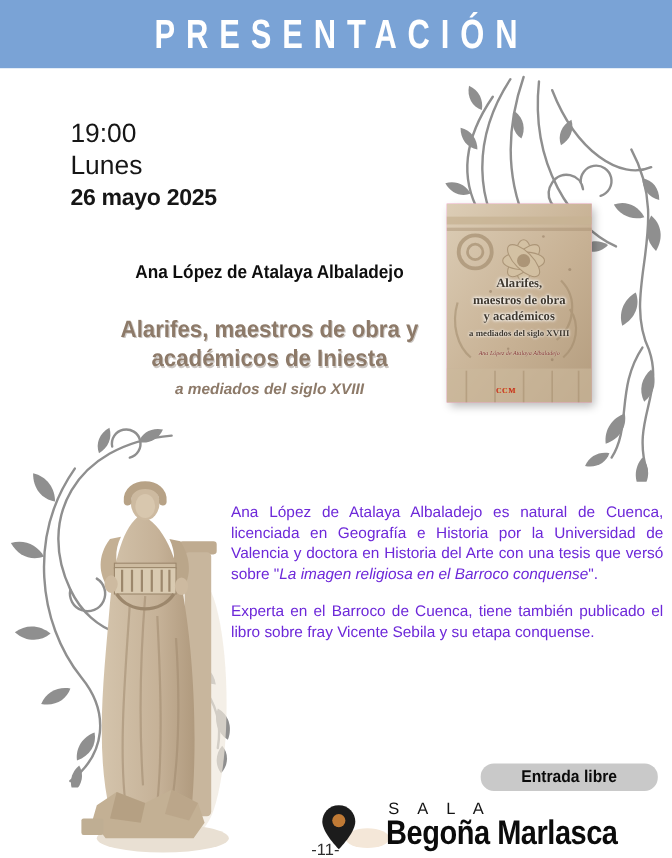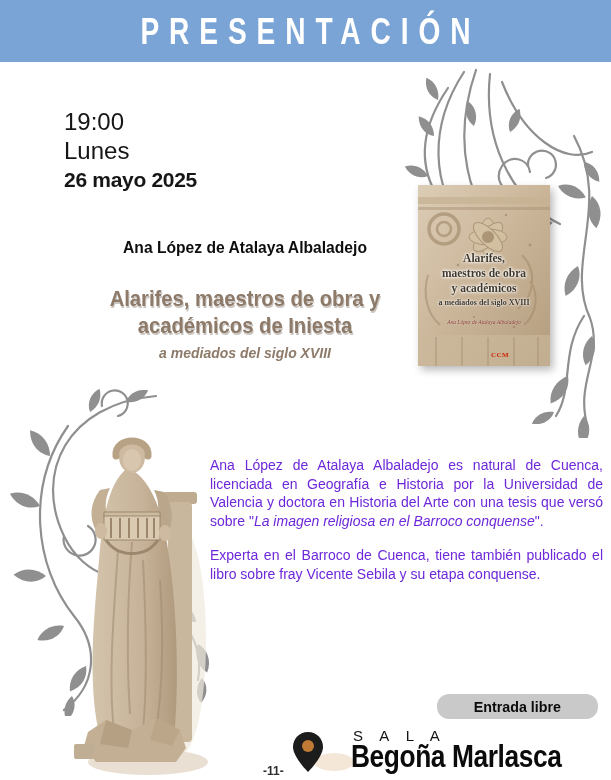--- a/index.html
+++ b/index.html
@@ -31,7 +31,7 @@
   .orn-left{left:6px;top:386px;}
 
   
-  .bookcover{position:absolute;left:418px;top:185px;width:132px;height:181px;z-index:2;
+  .bookcover{position:absolute;left:406px;top:185px;width:132px;height:181px;z-index:2;
     box-shadow:3px 4px 8px rgba(0,0,0,0.28);background:#f9a8d4;}
   .bookcover svg{position:absolute;left:0;top:0;}
   .covertext{position:absolute;left:0;top:0;width:132px;height:181px;text-align:center;

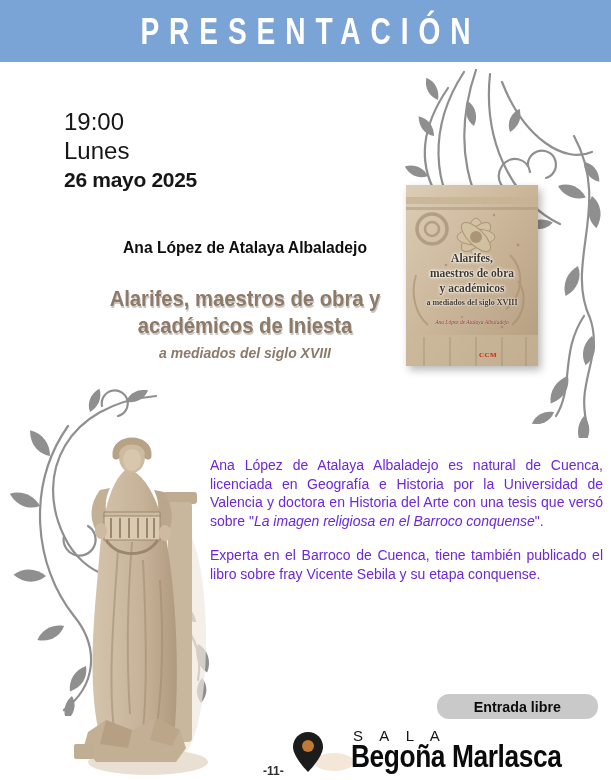--- a/index.html
+++ b/index.html
@@ -43,7 +43,7 @@
   .covertext .cauthor{font-size:5.5px;font-style:italic;color:#7c2a22;margin-top:12px;
     text-shadow:0 0 1px #fff;}
   .coverlogo{position:absolute;left:0;bottom:7px;width:108px;text-align:center;font-size:7px;
-    font-weight:700;color:#c0272d;letter-spacing:0.5px;text-shadow:0.5px 0 0 #e3b23c;padding-left:28px;}
+    font-weight:700;color:#c0272d;letter-spacing:0.5px;text-shadow:0.5px 0 0 #e3b23c;}
 
   
   .statue{position:absolute;left:48px;top:430px;z-index:2;}

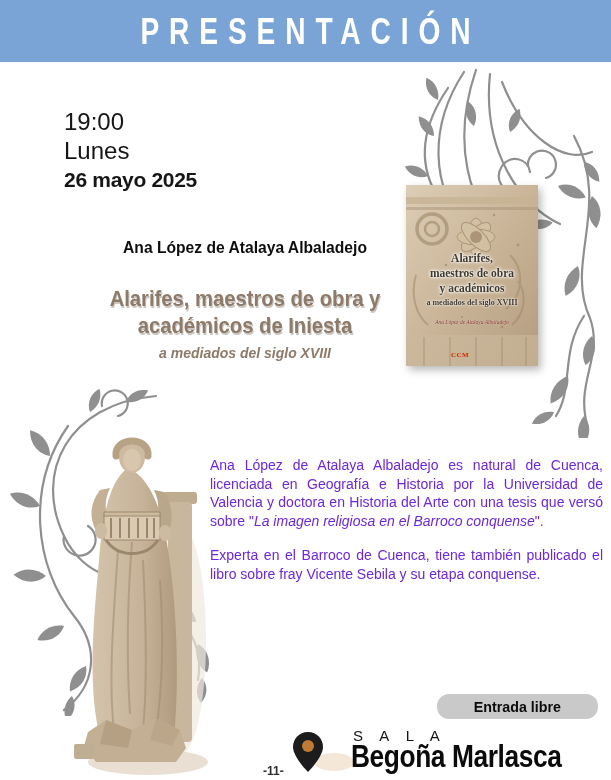--- a/index.html
+++ b/index.html
@@ -62,7 +62,7 @@
   .sala{position:absolute;left:353px;top:727px;font-size:15px;letter-spacing:6.5px;color:#141414;z-index:3;}
   .venuename{position:absolute;left:351px;top:739px;font-size:31px;font-weight:800;color:#0b0b0b;
     letter-spacing:-0.5px;transform:scaleX(0.85);transform-origin:left center;z-index:3;white-space:nowrap;}
-  .pagenum{position:absolute;left:263px;top:764px;font-size:12px;color:#2e2e2e;z-index:3;font-weight:bold;}
+  .pagenum{position:absolute;left:283px;top:764px;font-size:15px;color:#2e2e2e;z-index:3;}
 </style>
 </head>
 <body>

